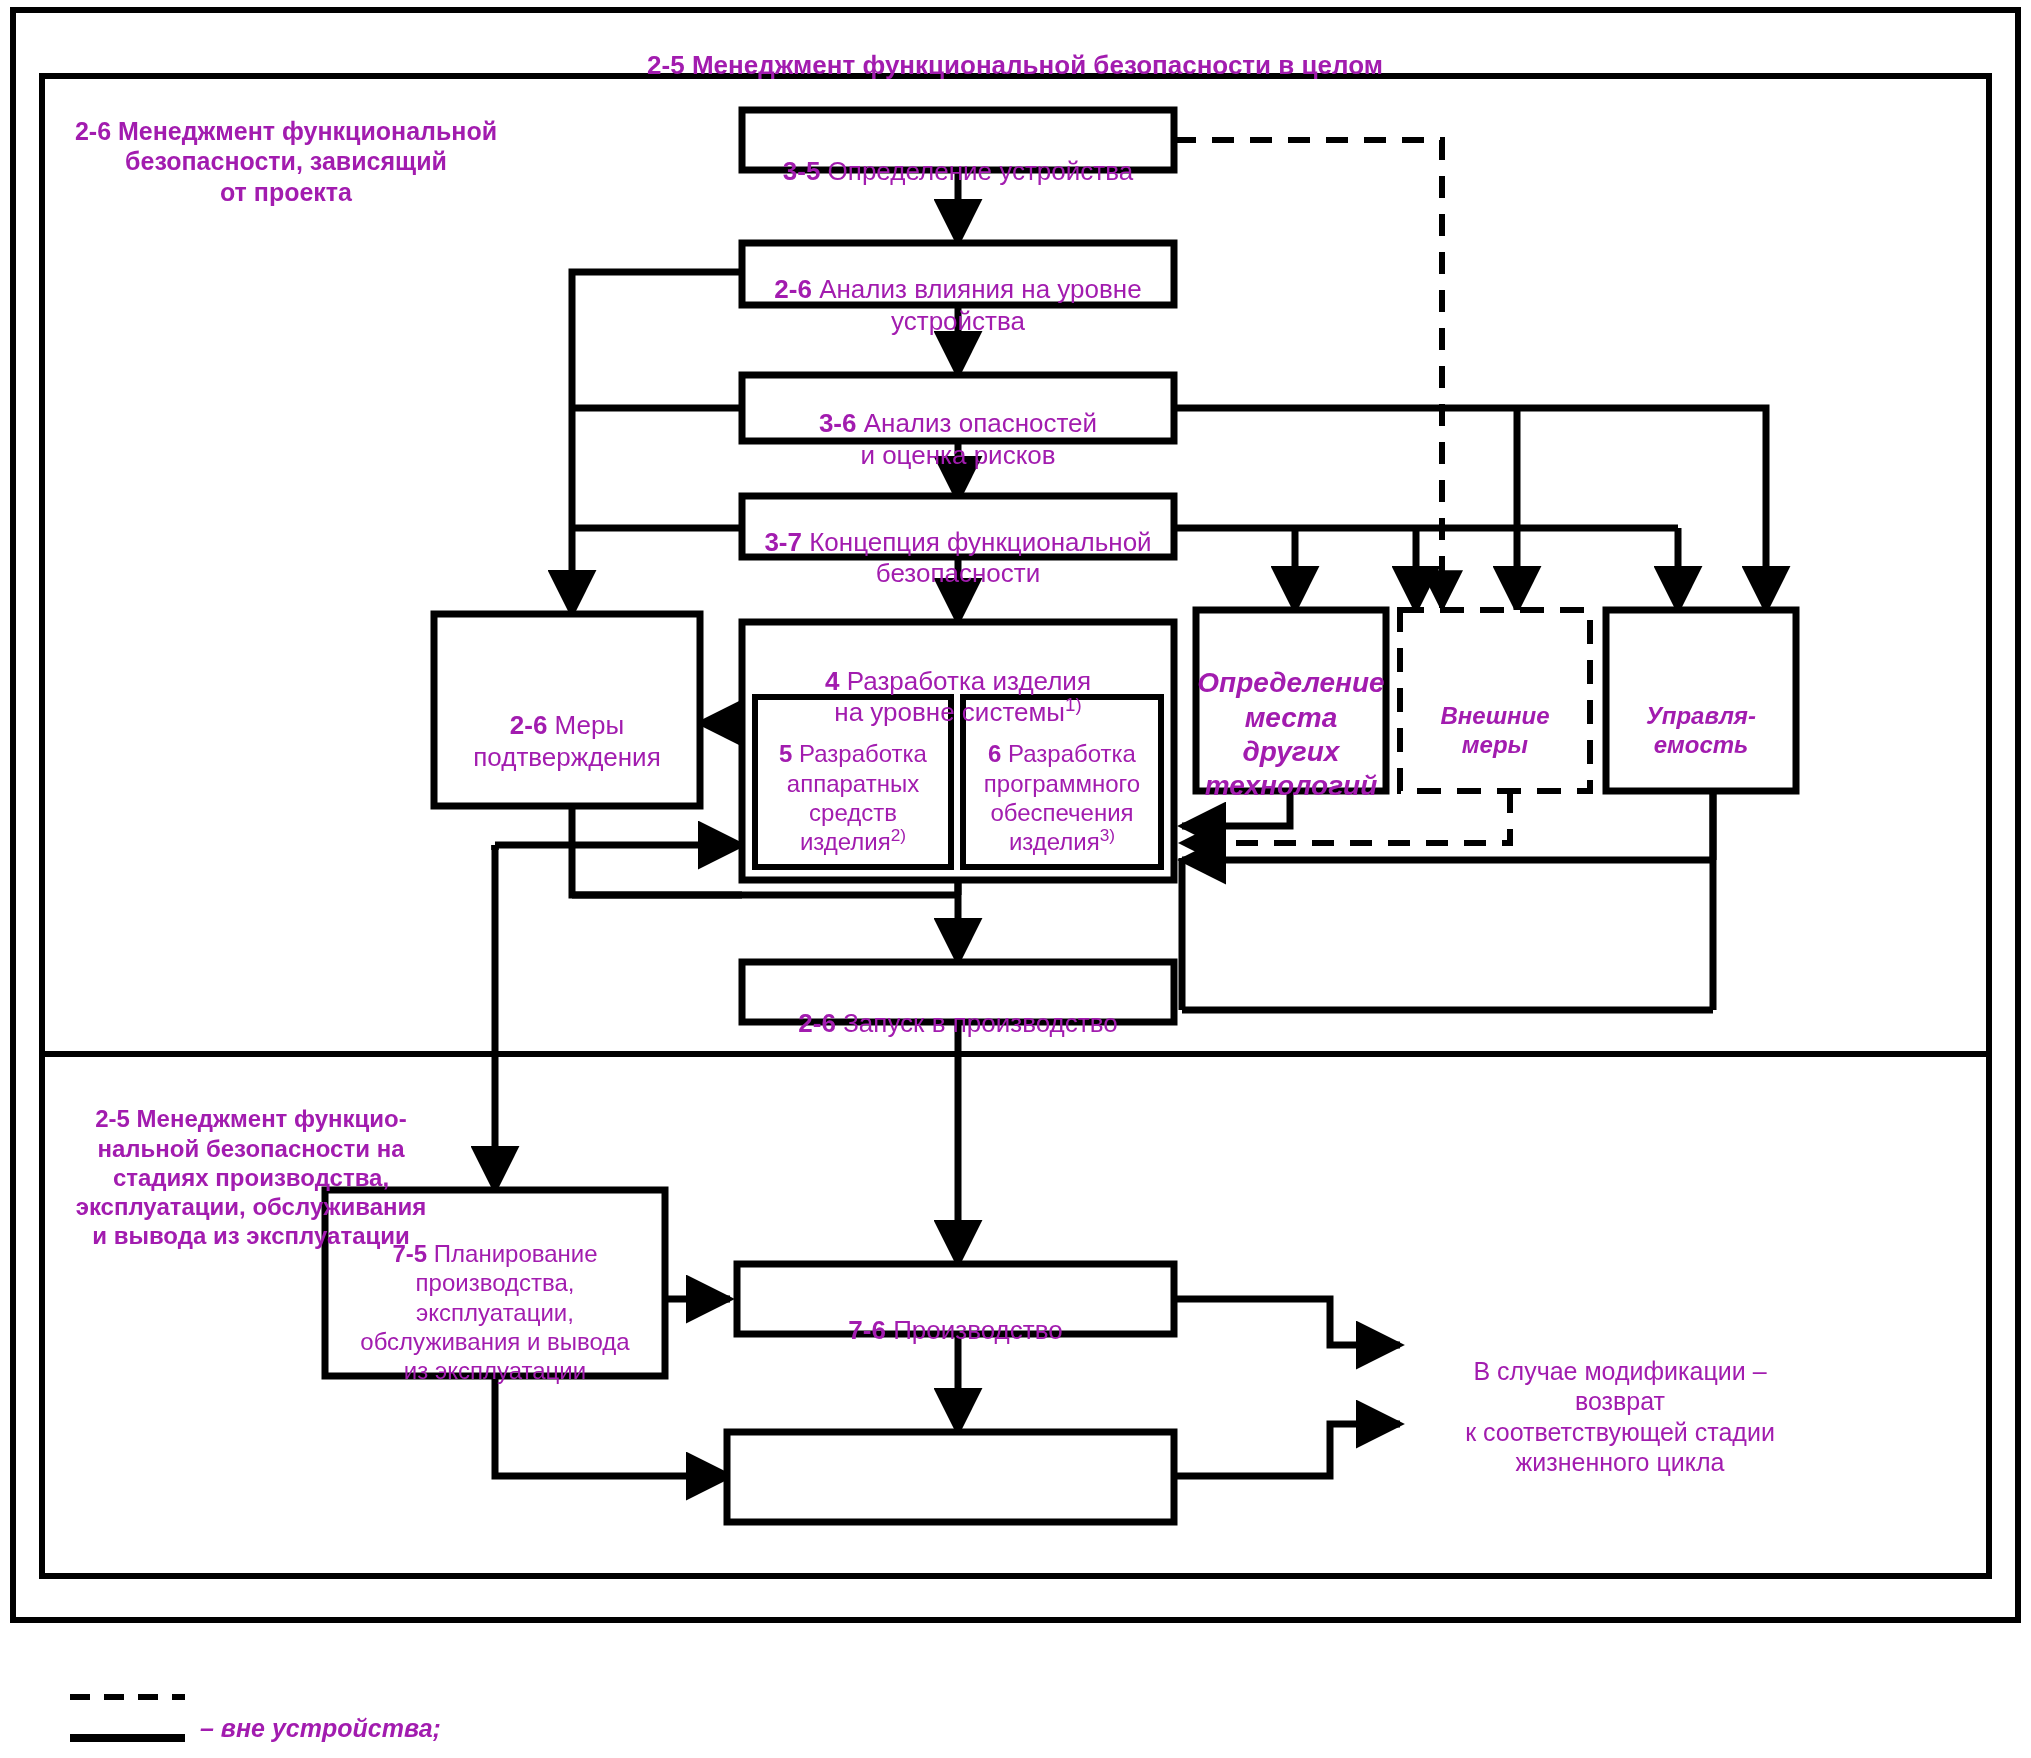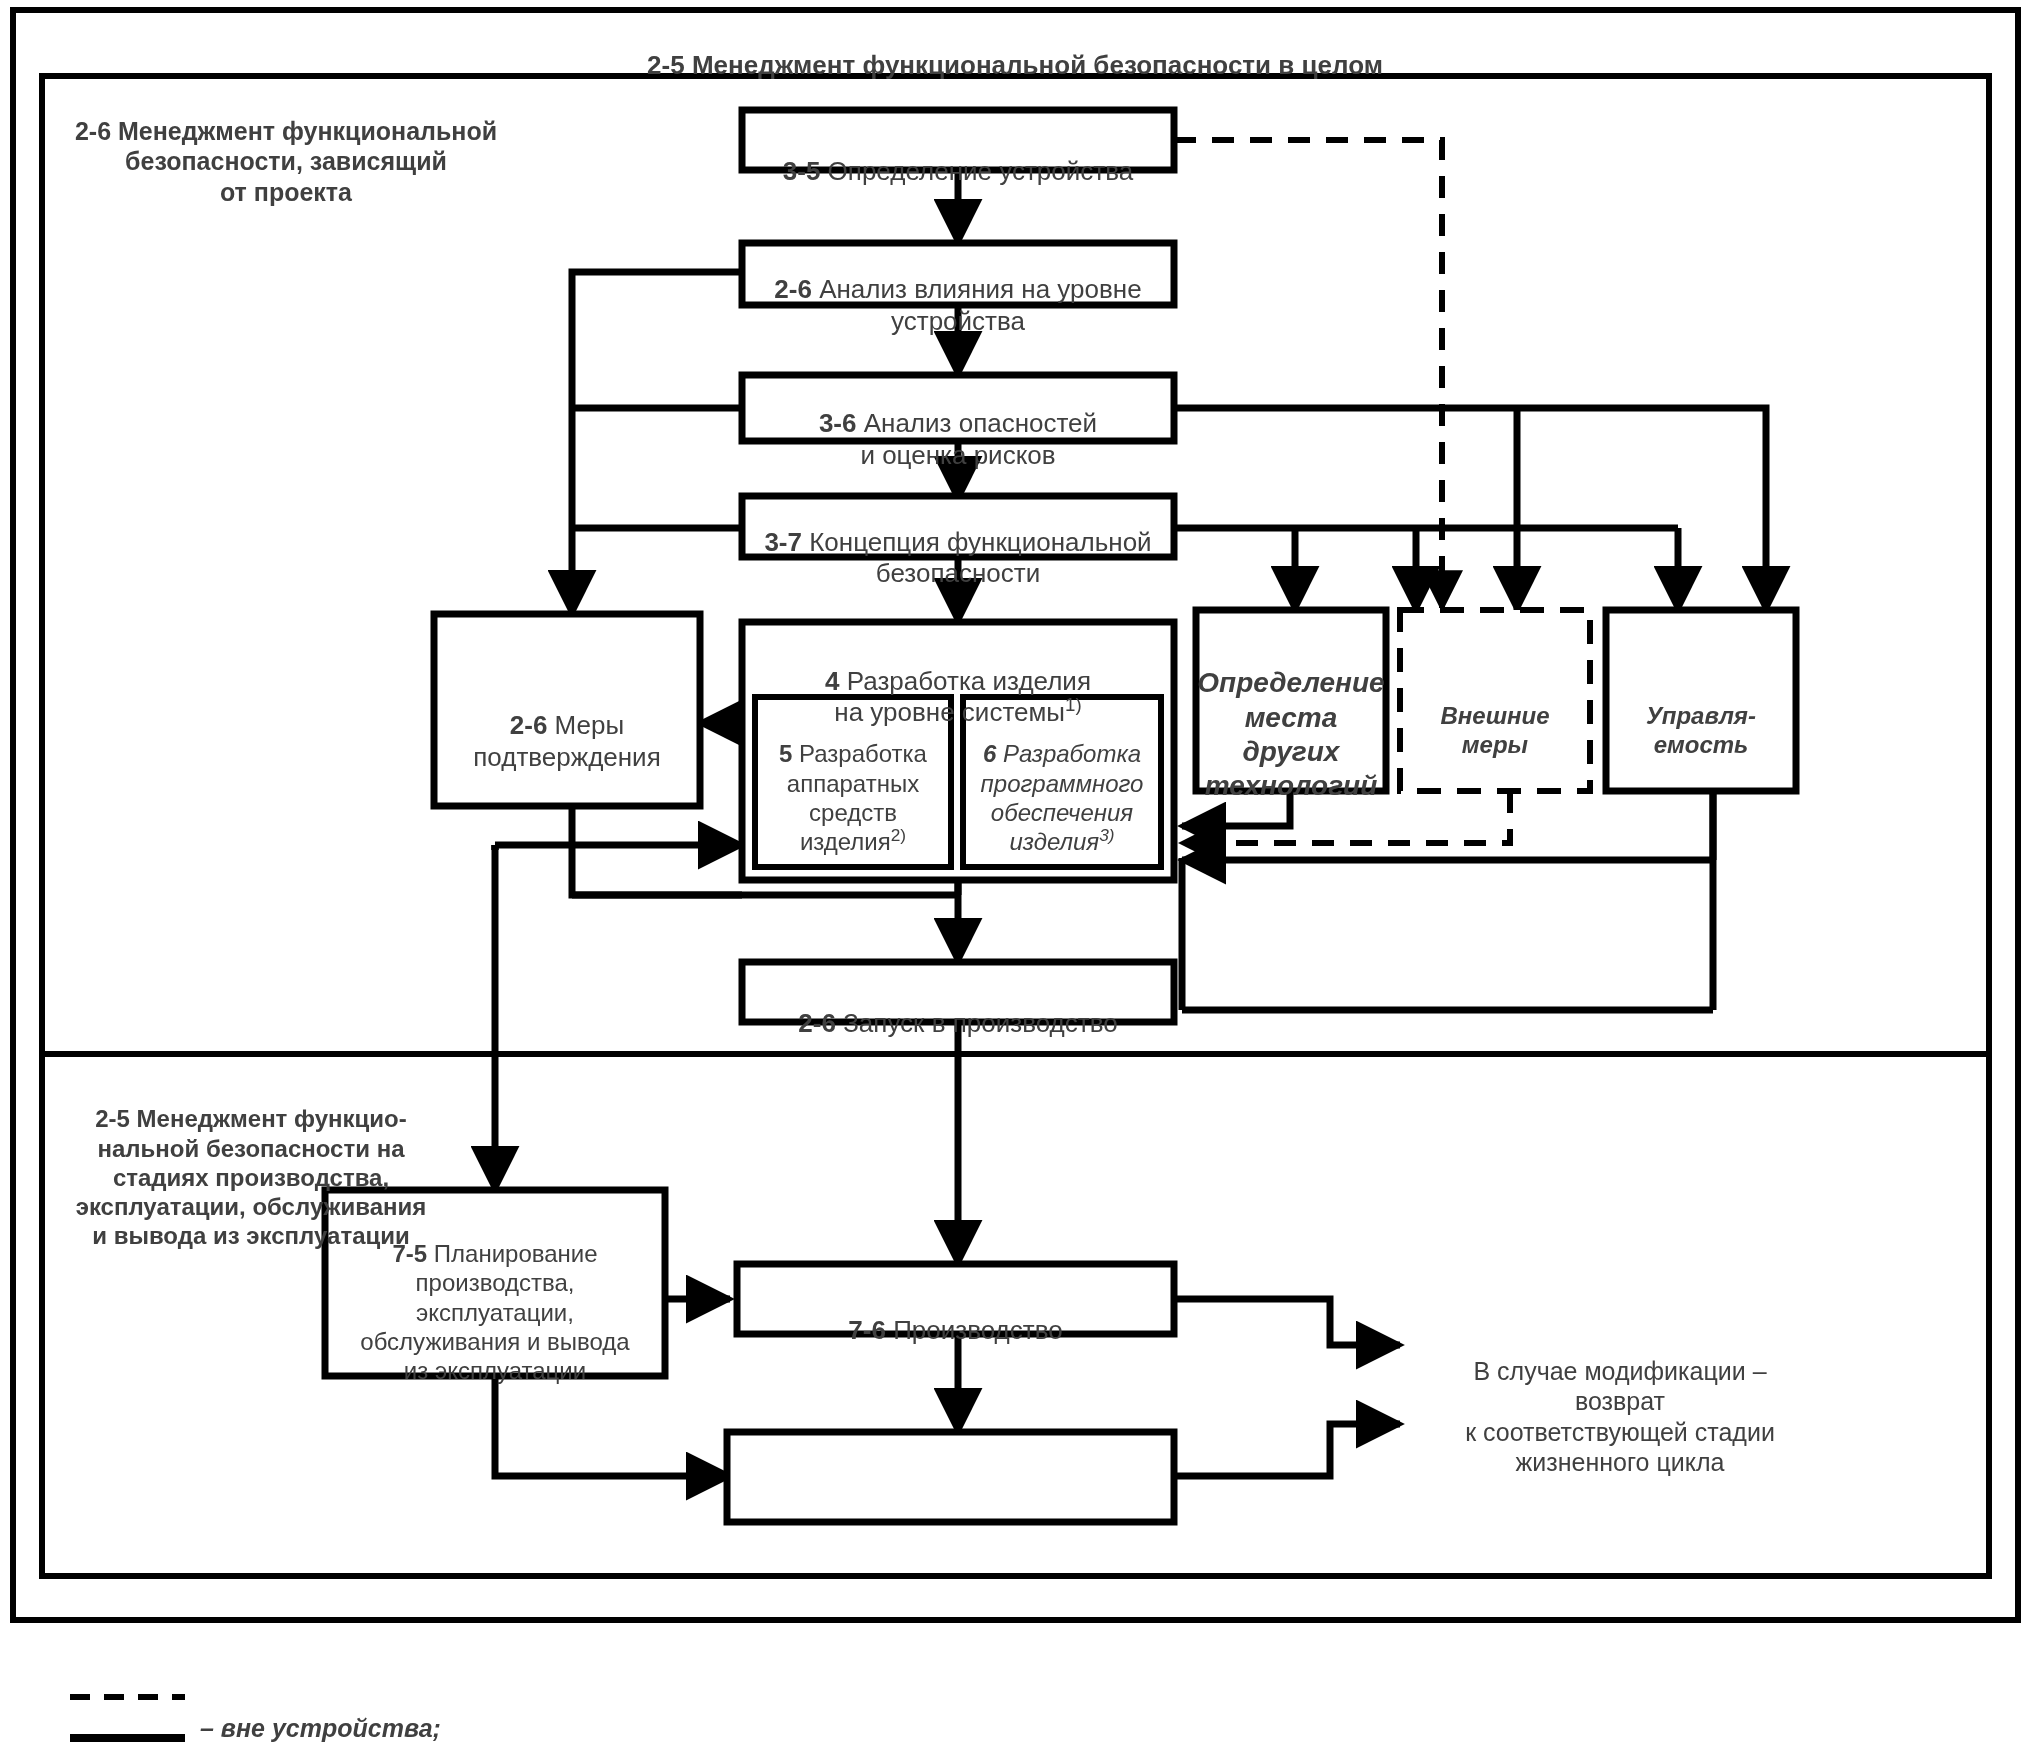--- a/index.html
+++ b/index.html
@@ -19,7 +19,7 @@
   .lbl {
     position: absolute;
     text-align: center;
-    color: #404040;
+    color: #a21caf;
     font-family: "Liberation Sans", sans-serif;
     line-height: 1.22;
     white-space: pre-line;

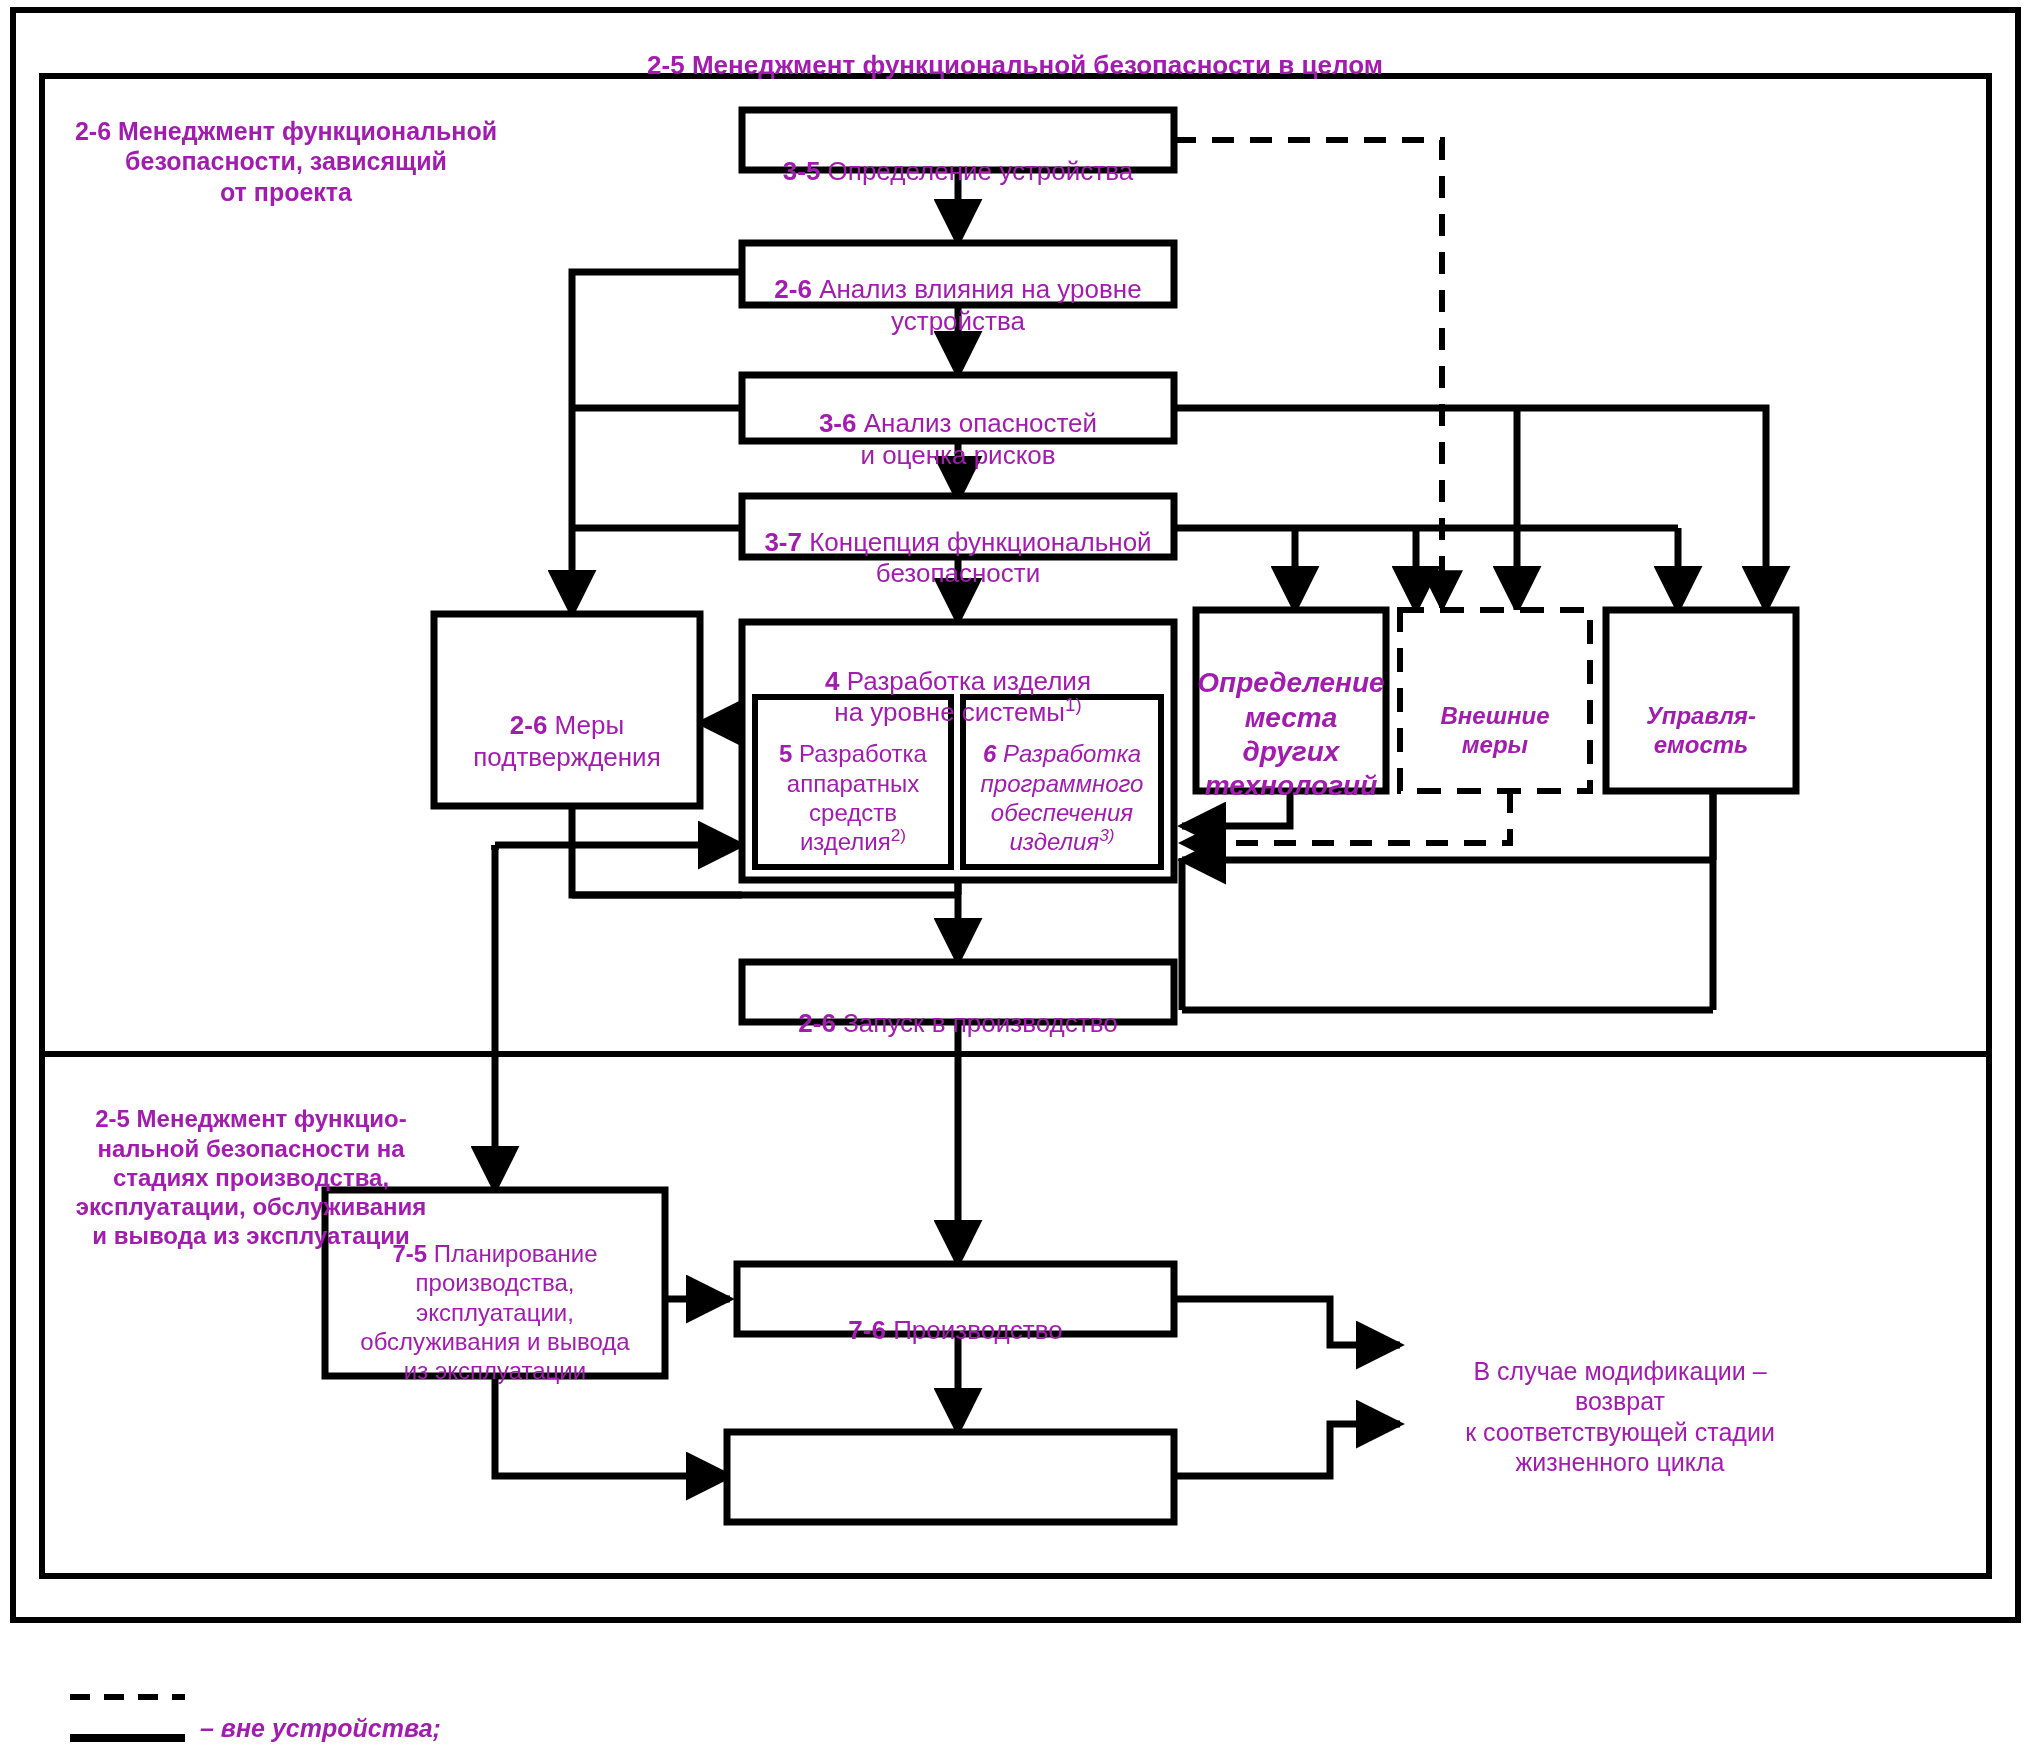--- a/index.html
+++ b/index.html
@@ -206,7 +206,7 @@
 изделия</span><sup>2)</sup></span>
   </div>
 
-  <div class="lbl" style="left:963px; top:710px; width:198px; font-size:24px;font-style:italic;">
+  <div class="lbl" style="left:963px; top:710px; width:198px; font-size:24px;">
     <span><b>6</b> <span>Разработка
 программного
 обеспечения

